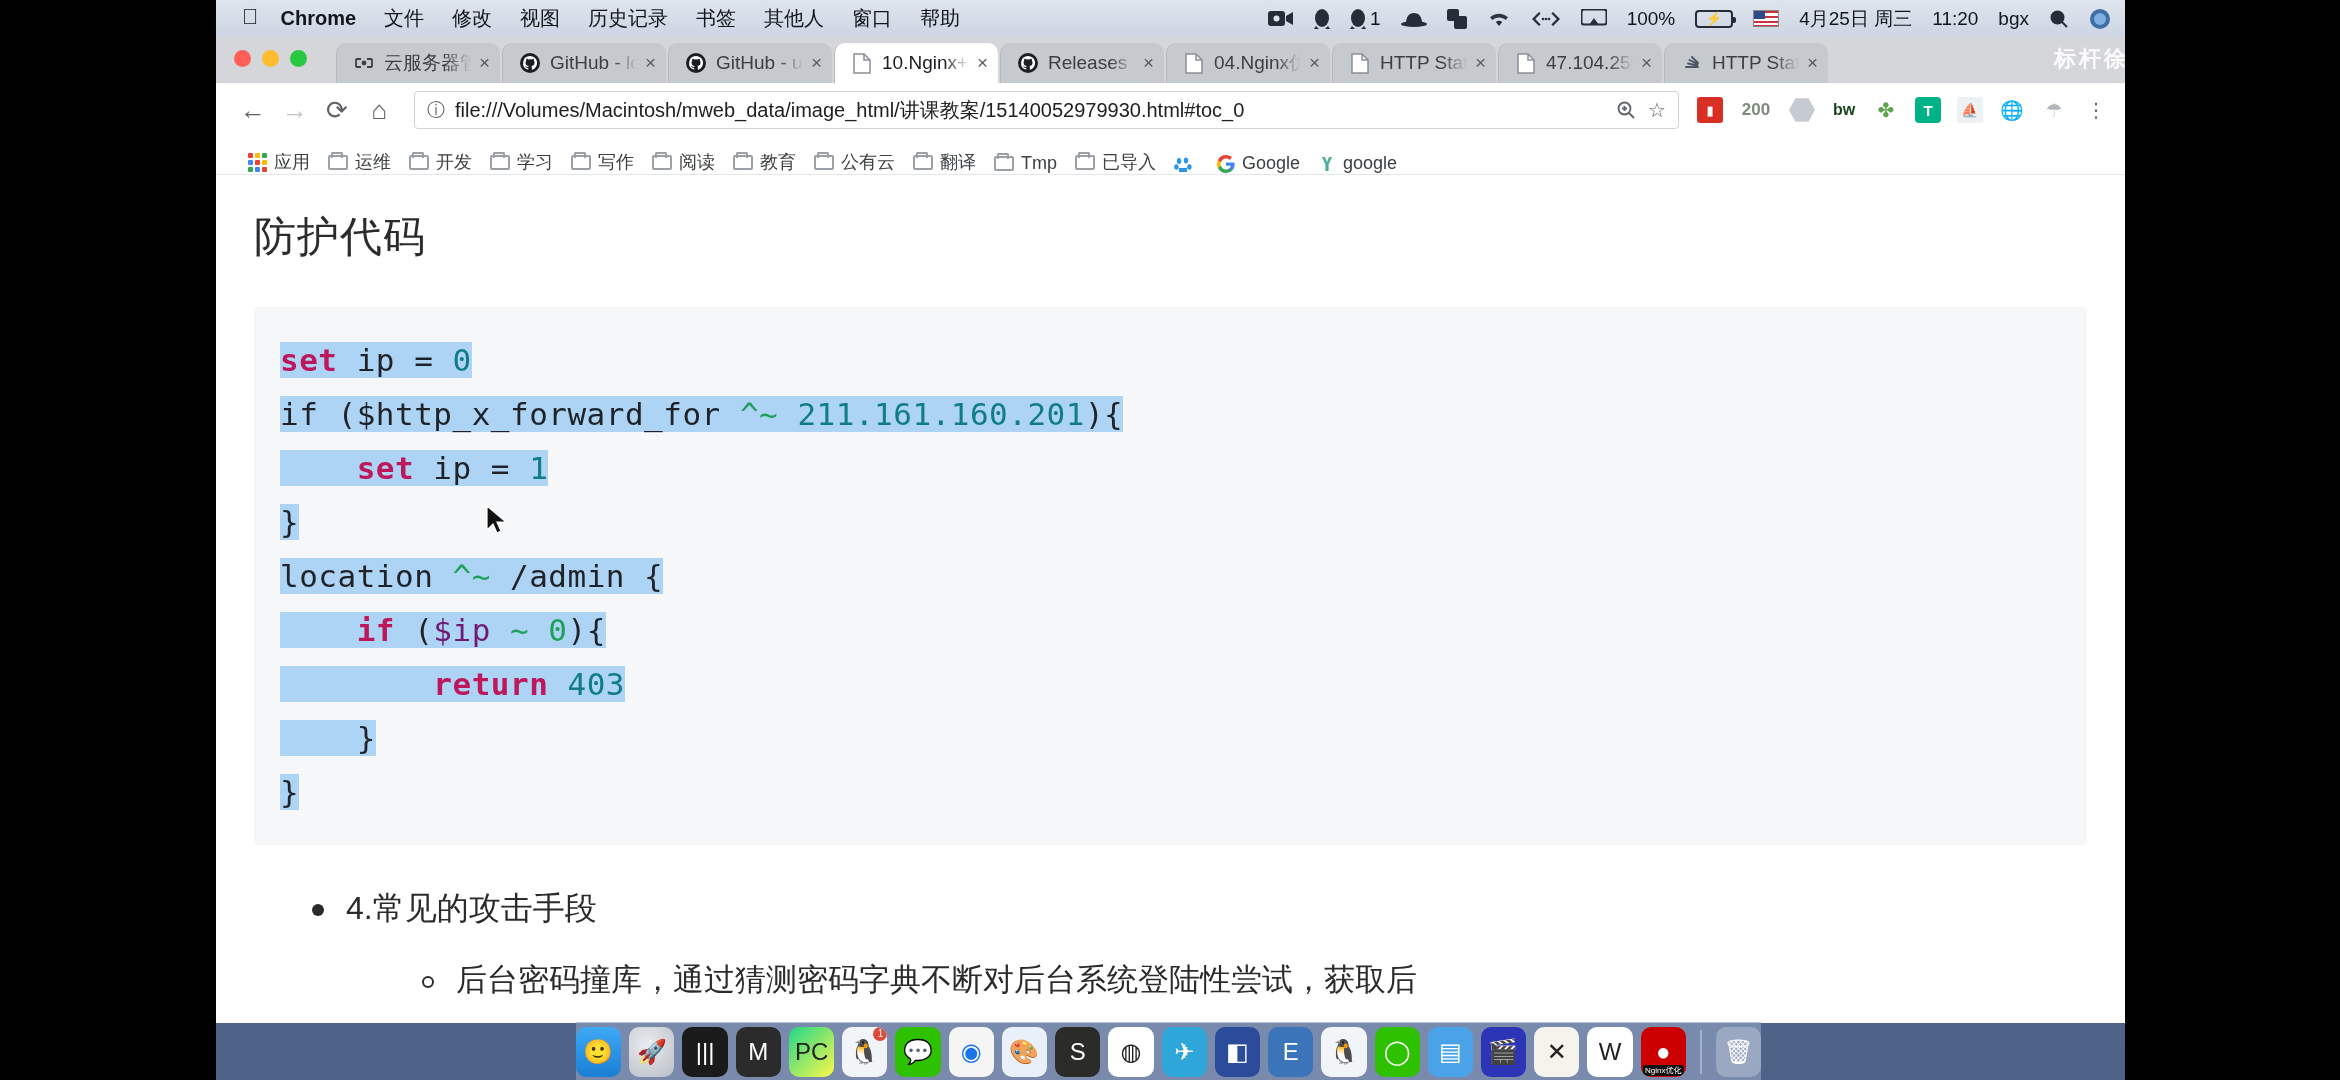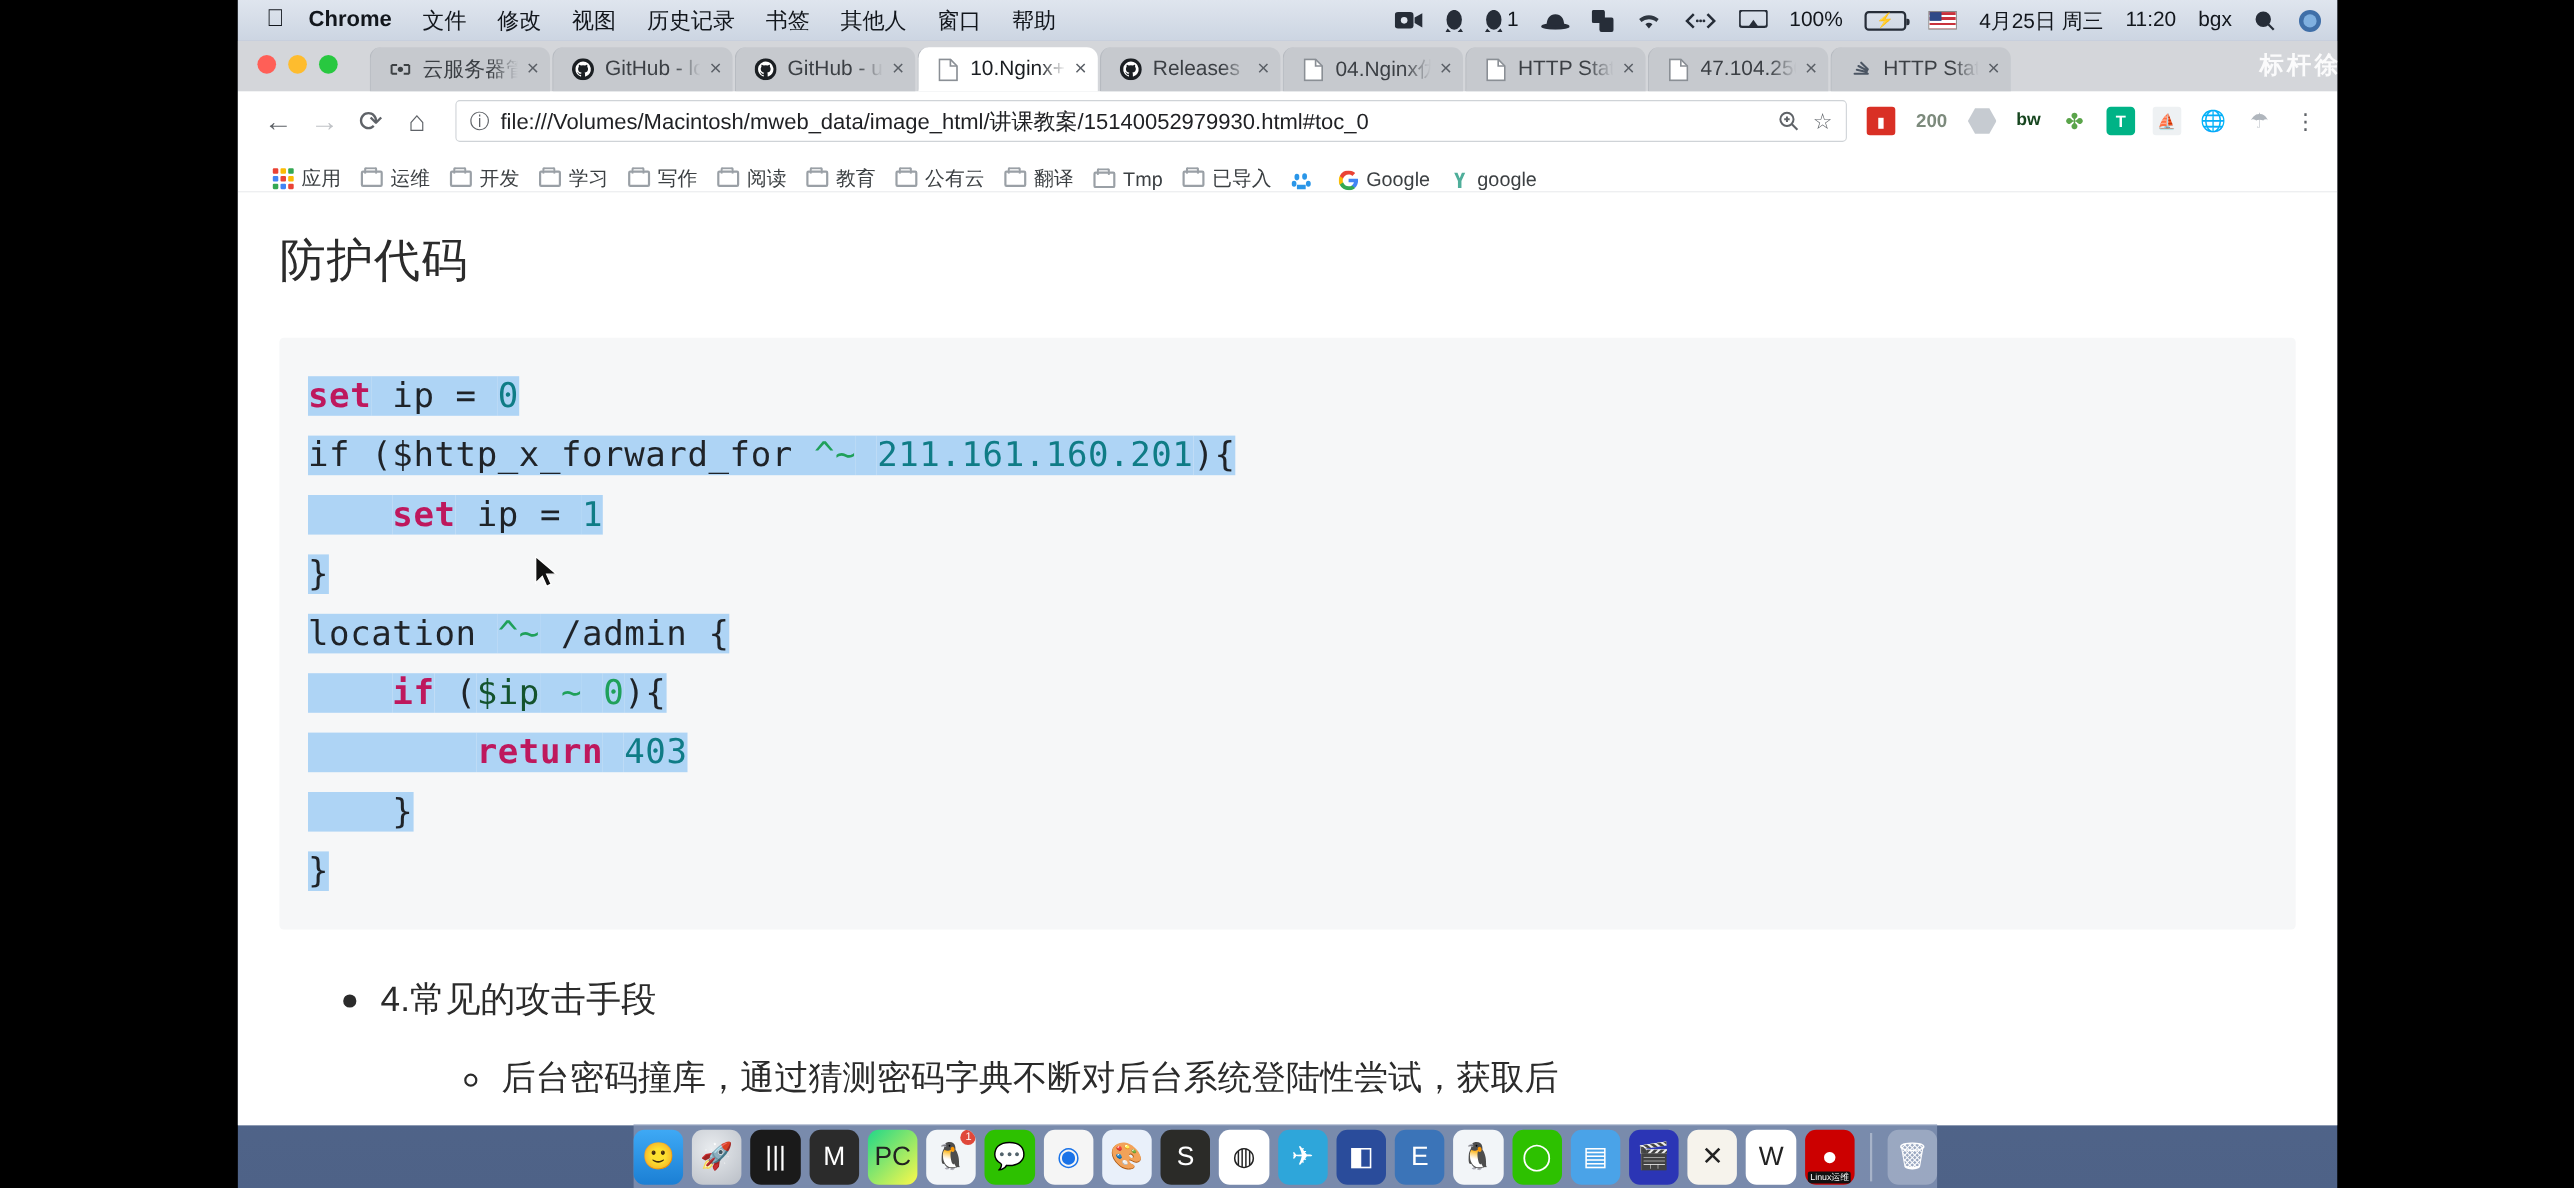--- a/index.html
+++ b/index.html
@@ -105,7 +105,7 @@
   .kw   { color: #be185d; font-weight: bold; }
   .num  { color: #0f7c86; }
   .op   { color: #1fa05a; }
-  .var  { color: #14532d; }
+  .var  { color: #701a75; }
   .plain{ color: #1f2328; }
 
   .bullets { margin: 42px 0 0 96px; }

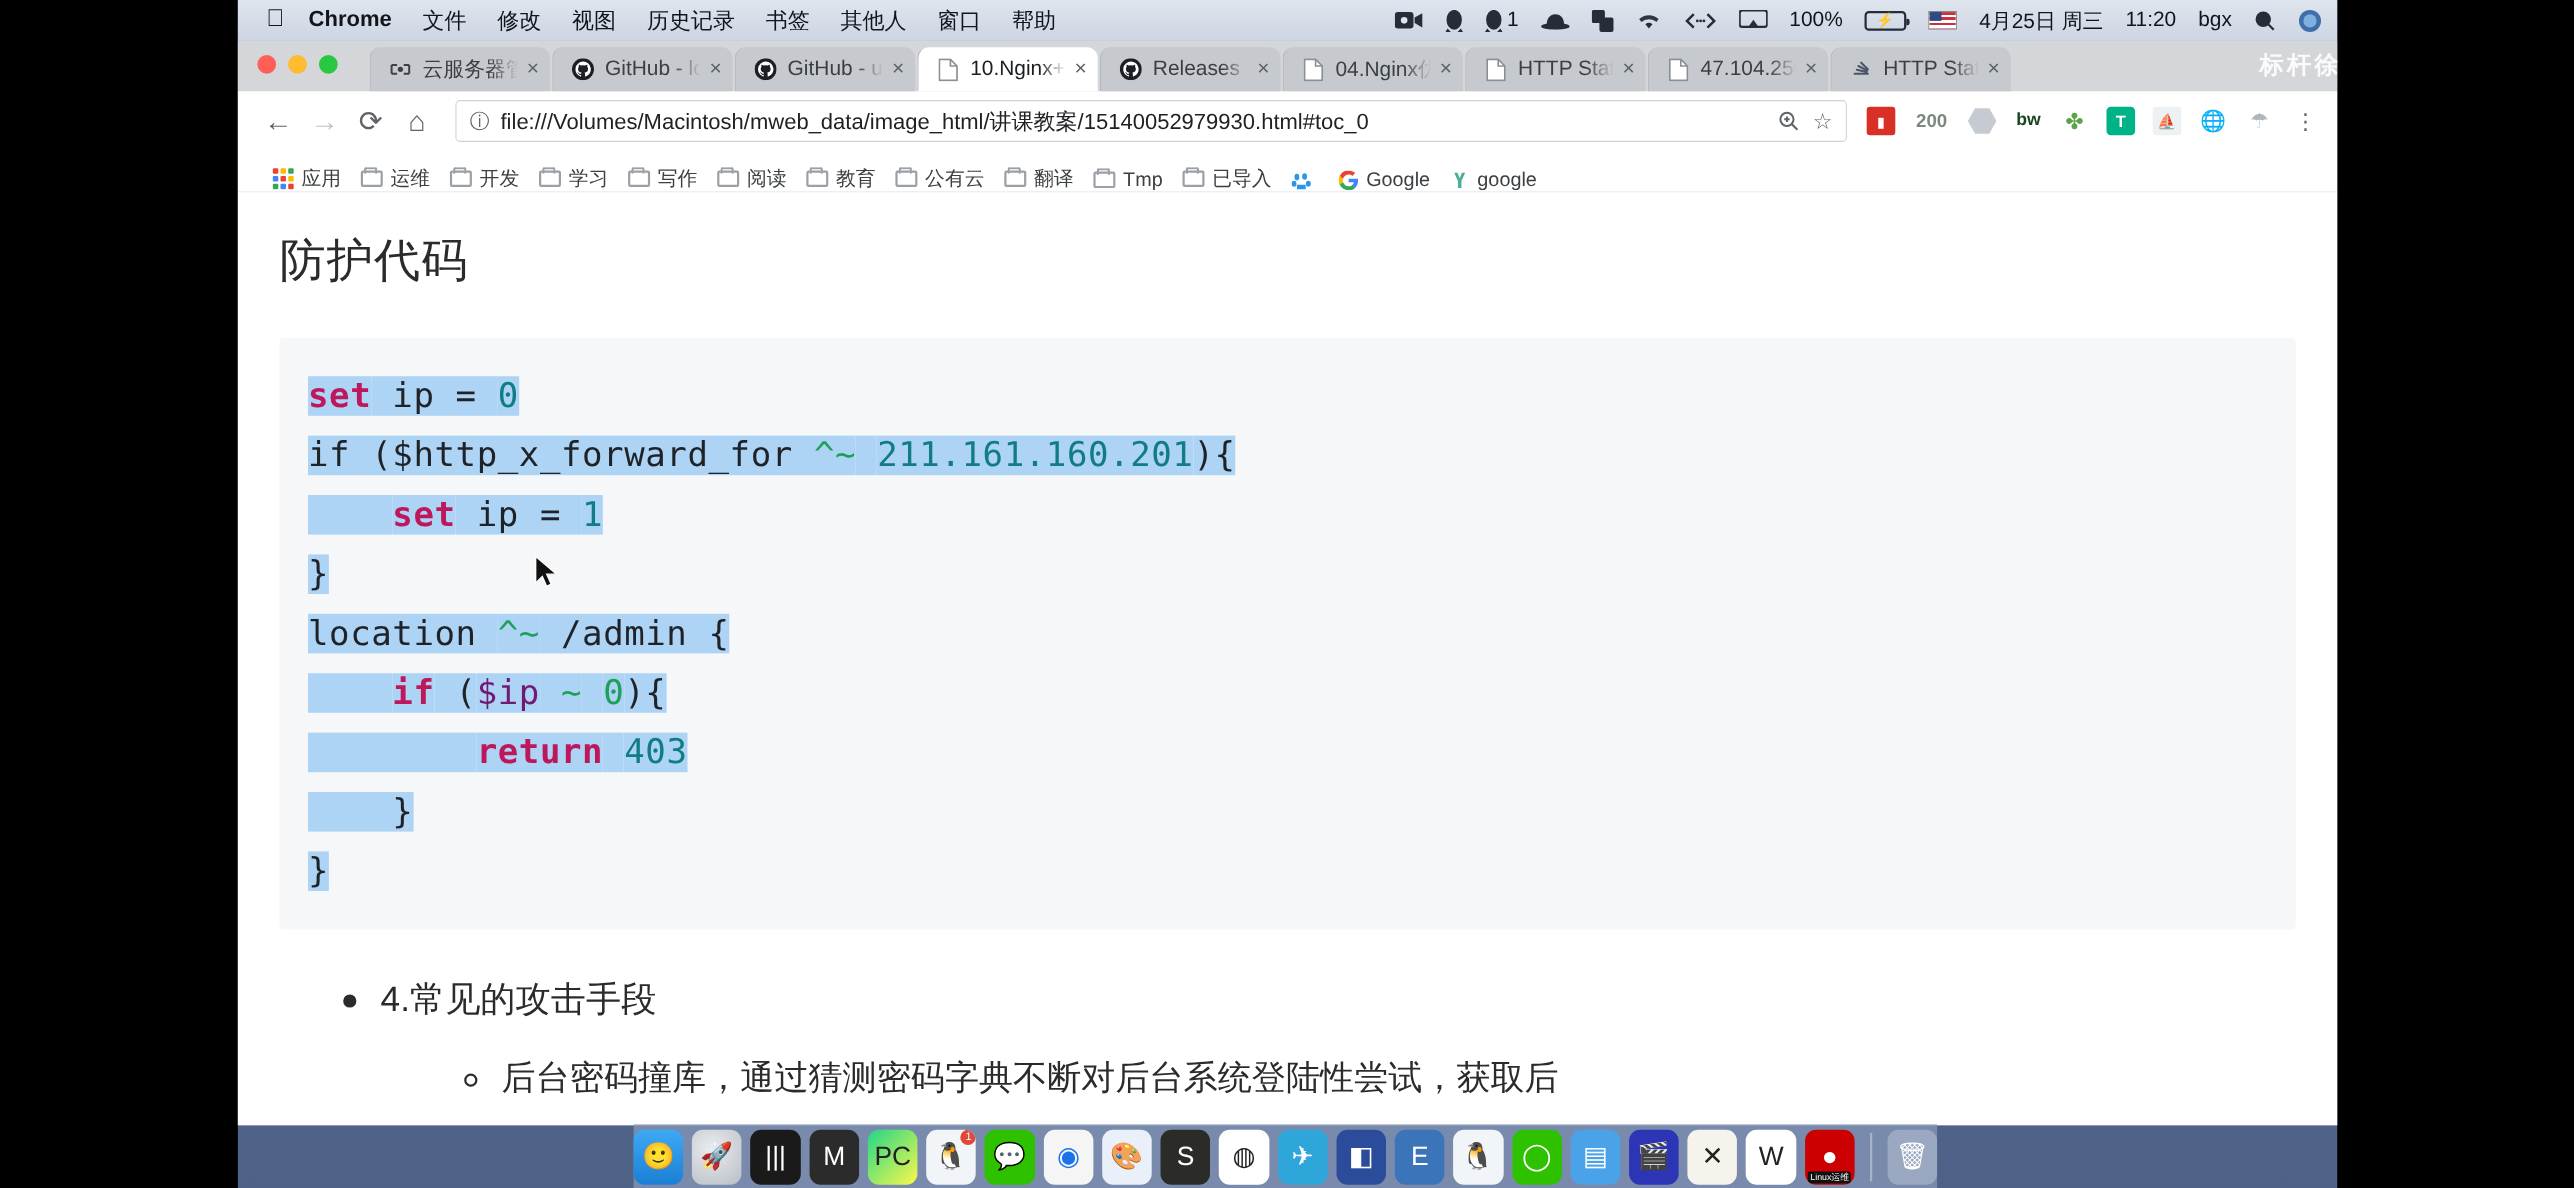--- a/index.html
+++ b/index.html
@@ -541,7 +541,7 @@
       <div class="dockitem" style="background: rgb(43, 53, 181);">🎬</div>
       <div class="dockitem" style="background: rgb(246, 243, 236); color: rgb(34, 34, 34);">✕</div>
       <div class="dockitem" style="background: rgb(255, 255, 255); color: rgb(34, 34, 34);">W</div>
-      <div class="dockitem" style="background: rgb(204, 0, 0);">●<span style="position: absolute; bottom: 1px; left: 50%; transform: translateX(-50%); font-size: 8px; background: rgb(17, 17, 17); color: rgb(255, 255, 255); padding: 0px 2px; border-radius: 2px; white-space: nowrap;">Linux运维</span></div>
+      <div class="dockitem" style="background: rgb(204, 0, 0);">●<span style="position: absolute; bottom: 1px; left: 50%; transform: translateX(-50%); font-size: 8px; background: rgb(17, 17, 17); color: rgb(255, 255, 255); padding: 0px 2px; border-radius: 2px; white-space: nowrap;">Nginx优化</span></div>
       <span class="sep"></span>
       <div class="dockitem" style="background: rgba(255, 255, 255, 0.25);">🗑</div>
     </div>

